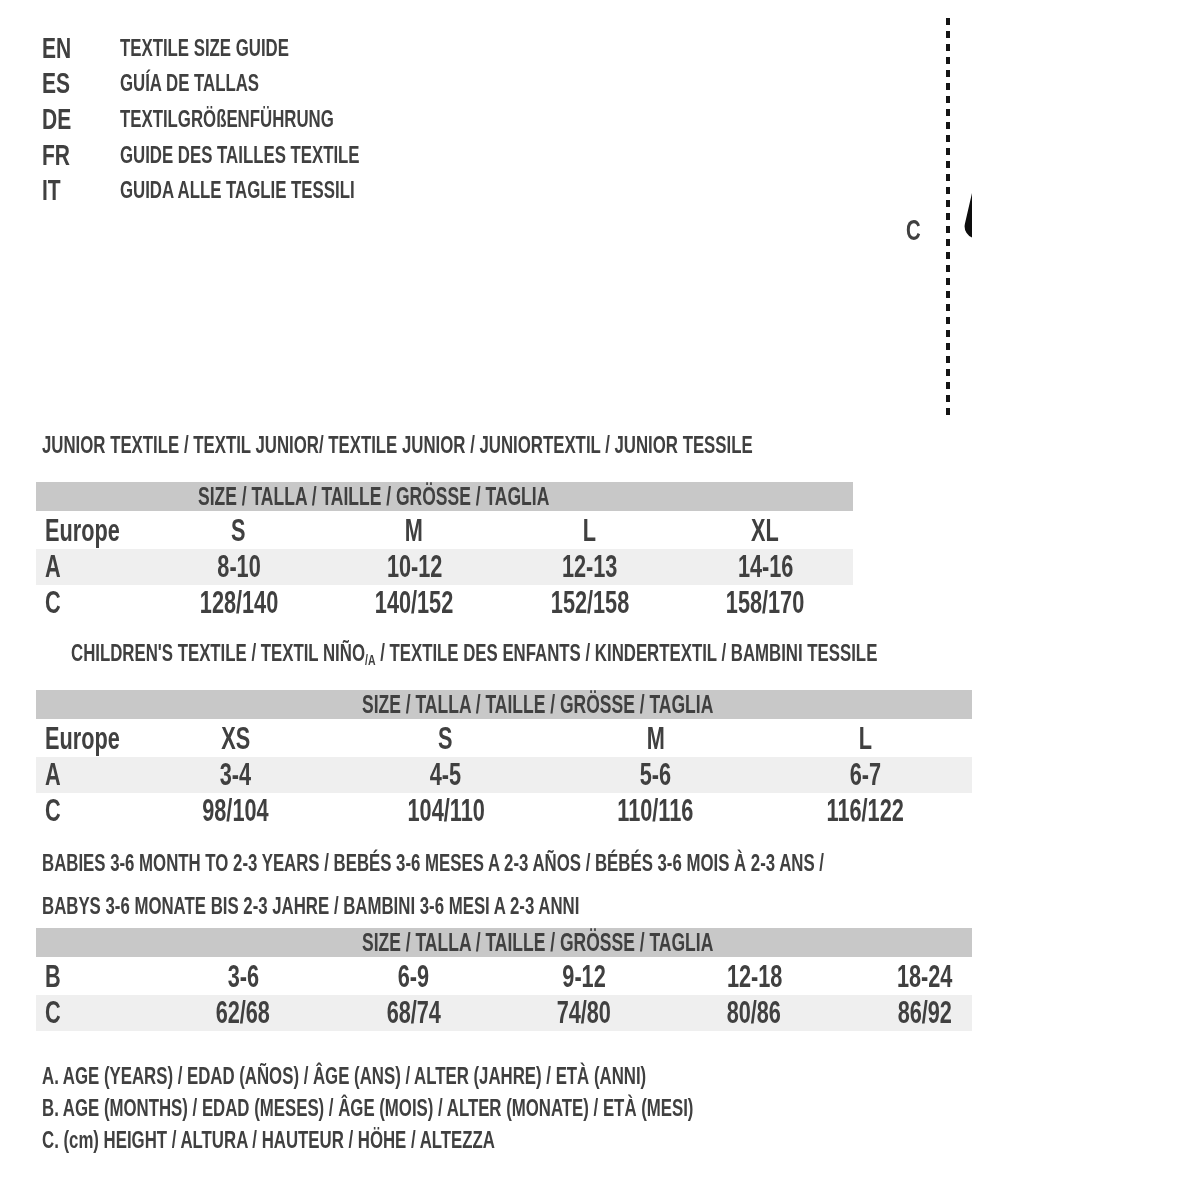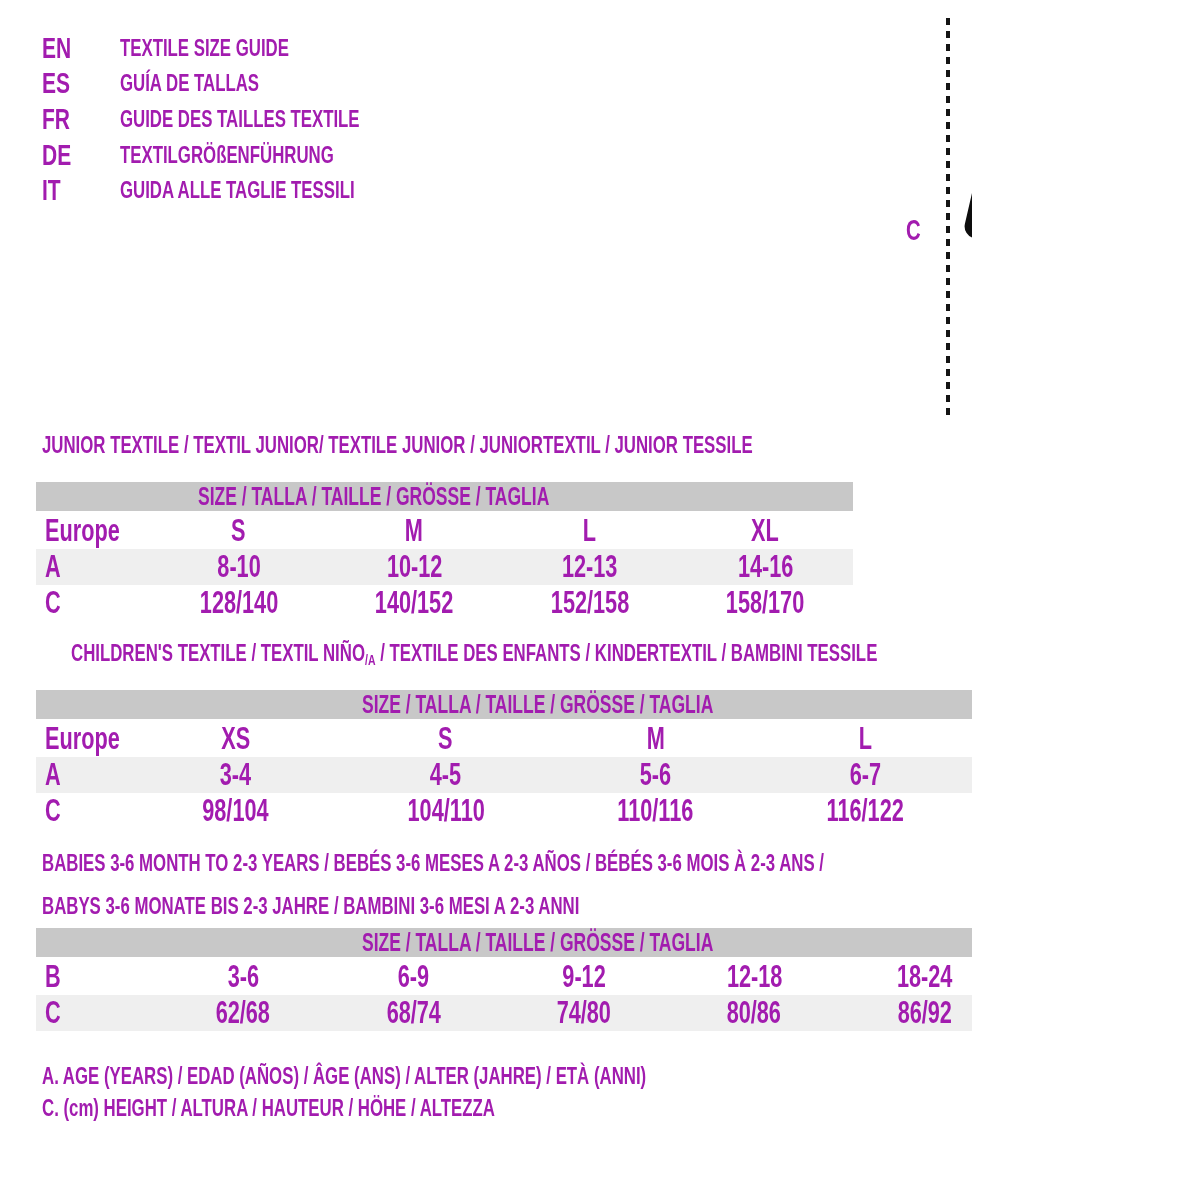--- a/index.html
+++ b/index.html
@@ -5,7 +5,7 @@
   html,body{margin:0;padding:0;background:#fff;}
   .page{
     position:relative;width:972px;height:1200px;background:#ffffff;
-    color:#a21caf;font-family:"Liberation Sans",sans-serif;font-weight:bold;
+    color:#404040;font-family:"Liberation Sans",sans-serif;font-weight:bold;
     overflow:hidden;
   }
   

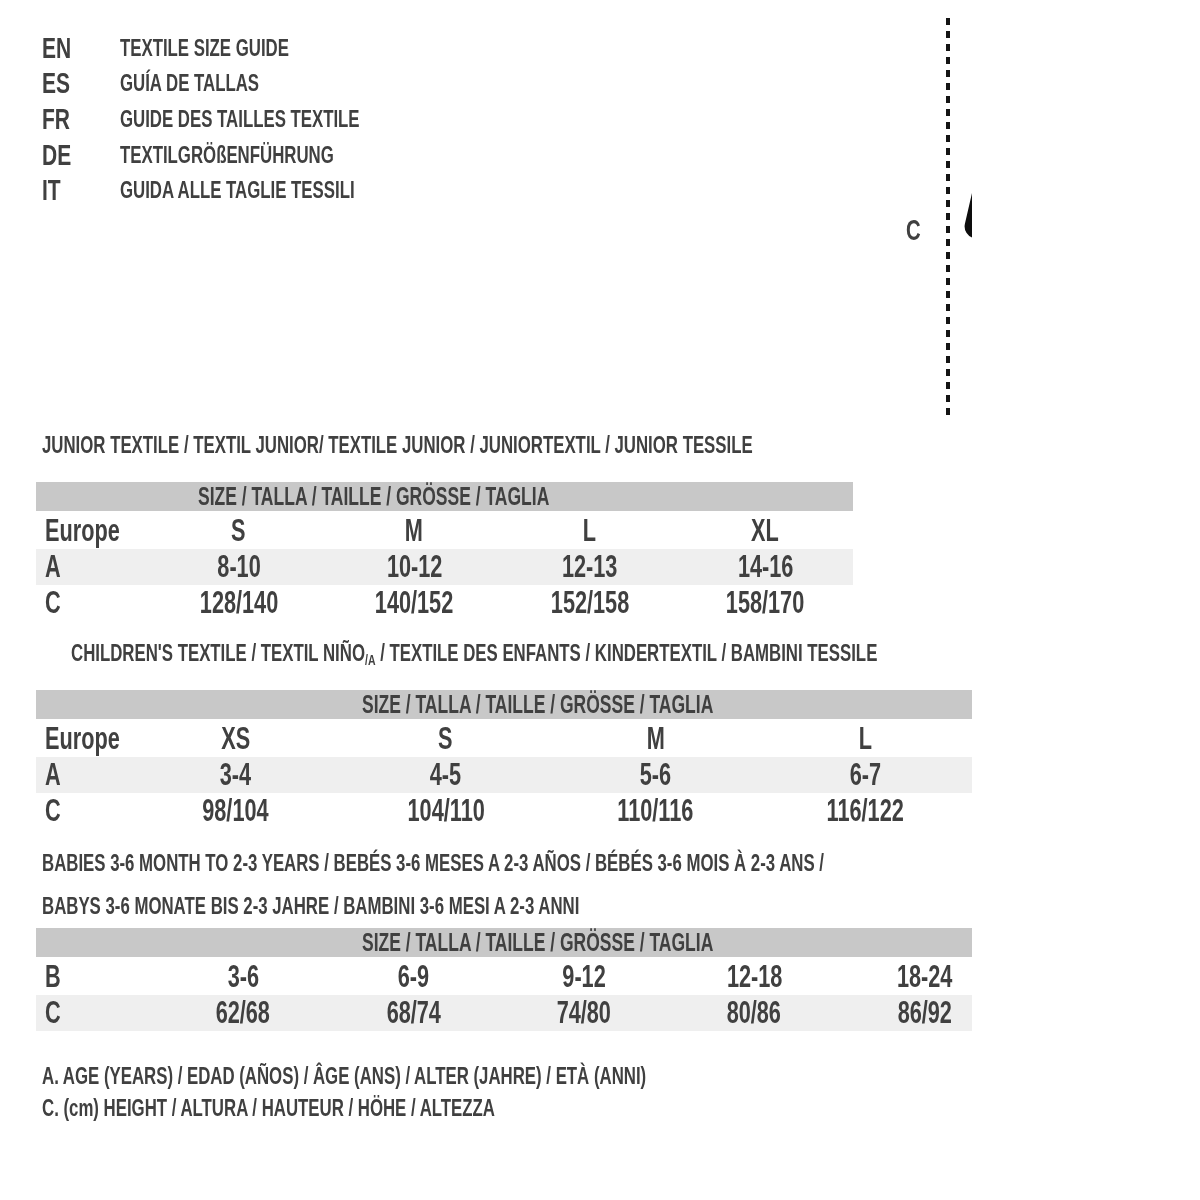--- a/index.html
+++ b/index.html
@@ -66,12 +66,12 @@
       <span class="lang-title"><span class="cx cx-l">GUÍA DE TALLAS</span></span>
     </div>
     <div class="lang-row">
+      <span class="lang-code"><span class="cx cx-l">DE</span></span>
+      <span class="lang-title"><span class="cx cx-l">TEXTILGRÖßENFÜHRUNG</span></span>
+    </div>
+    <div class="lang-row">
       <span class="lang-code"><span class="cx cx-l">FR</span></span>
       <span class="lang-title"><span class="cx cx-l">GUIDE DES TAILLES TEXTILE</span></span>
-    </div>
-    <div class="lang-row">
-      <span class="lang-code"><span class="cx cx-l">DE</span></span>
-      <span class="lang-title"><span class="cx cx-l">TEXTILGRÖßENFÜHRUNG</span></span>
     </div>
     <div class="lang-row">
       <span class="lang-code"><span class="cx cx-l">IT</span></span>

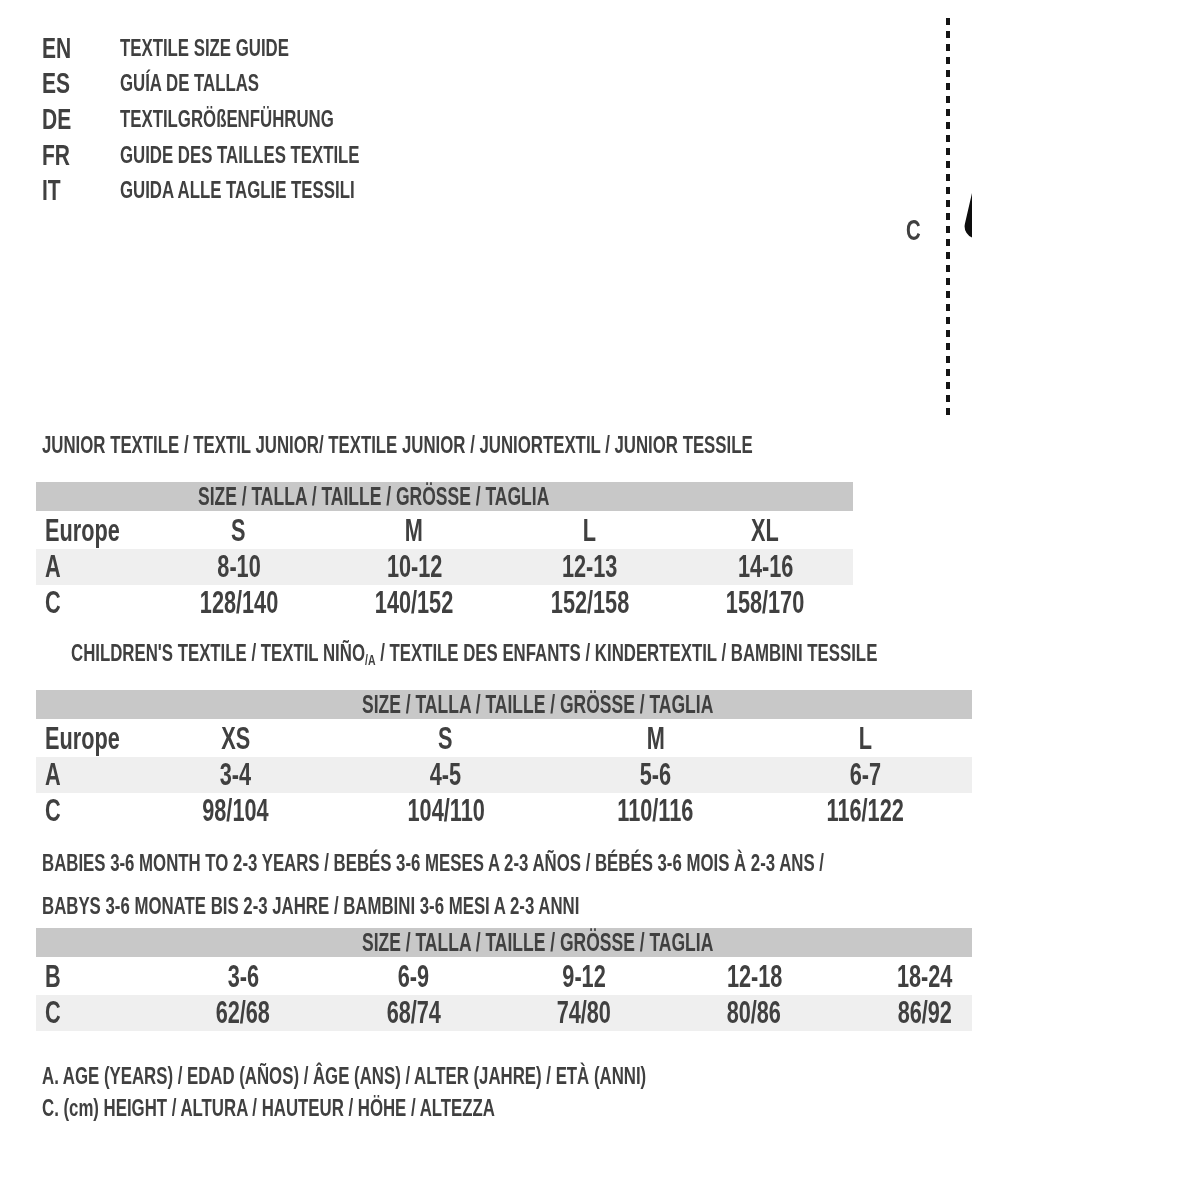--- a/index.html
+++ b/index.html
@@ -226,6 +226,9 @@
         <span class="cx cx-l">A. AGE (YEARS) / EDAD (AÑOS) / ÂGE (ANS) / ALTER (JAHRE) / ETÀ (ANNI)</span>
       </div>
     <div class="legend-line">
+        <span class="cx cx-l">B. AGE (MONTHS) / EDAD (MESES) / ÂGE (MOIS) / ALTER (MONATE) / ETÀ (MESI)</span>
+      </div>
+    <div class="legend-line">
         <span class="cx cx-l">C. (cm) HEIGHT / ALTURA / HAUTEUR / HÖHE / ALTEZZA</span>
       </div>
   </div>

